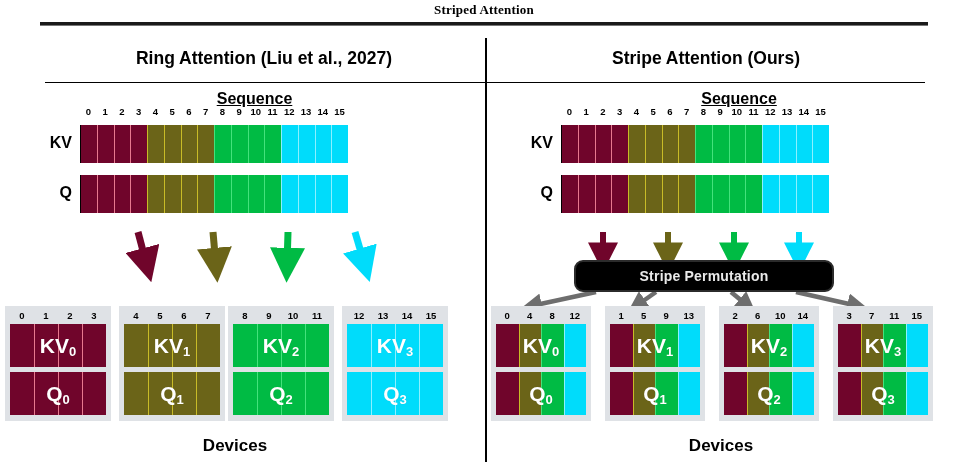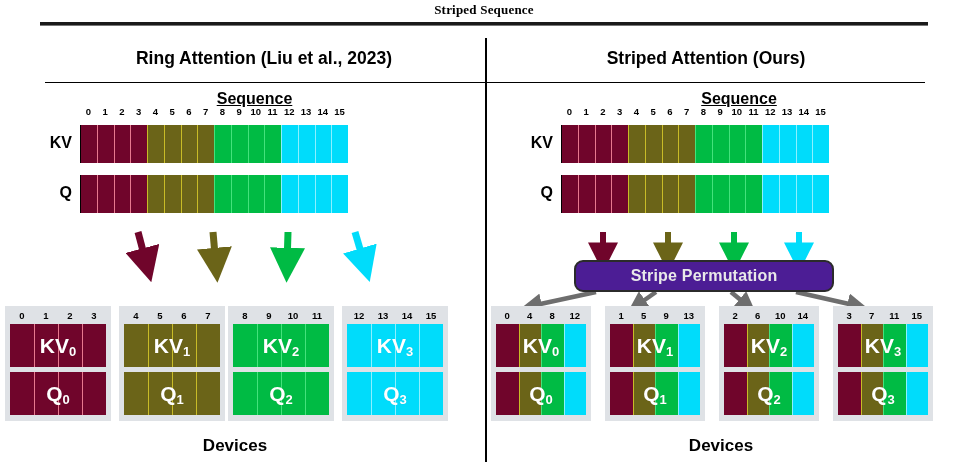--- a/index.html
+++ b/index.html
@@ -99,7 +99,7 @@
 
 <div class="page">
 
-  <div class="doc-title">Striped Sequence</div>
+  <div class="doc-title">Striped Attention</div>
   <div class="rule-top"></div>
   <div class="rule-top2"></div>
 

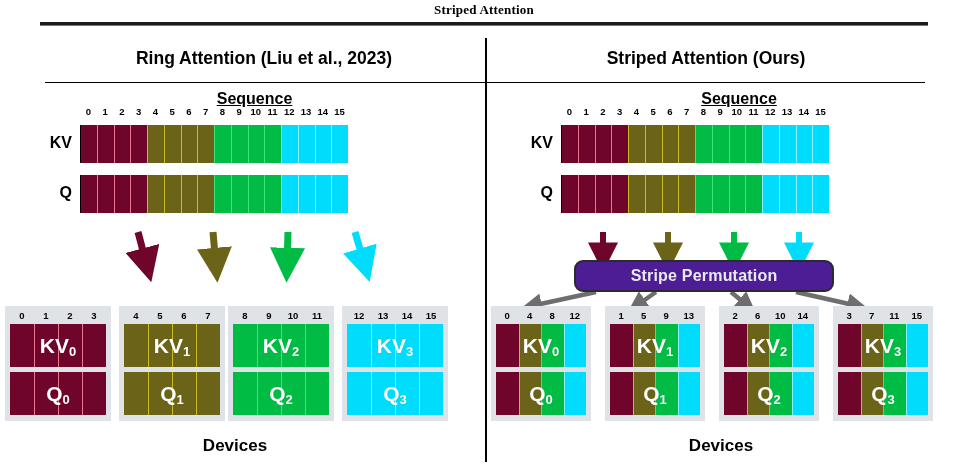--- a/index.html
+++ b/index.html
@@ -103,7 +103,7 @@
   <div class="rule-top"></div>
   <div class="rule-top2"></div>
 
-  <div class="panel-head left">Ring Attention (Liu et al., 2023)</div>
+  <div class="panel-head left">Ring Attention (Liu et al., 2027)</div>
   <div class="panel-head right">Striped Attention (Ours)</div>
   <div class="rule-head"></div>
   <div class="divider-v"></div>

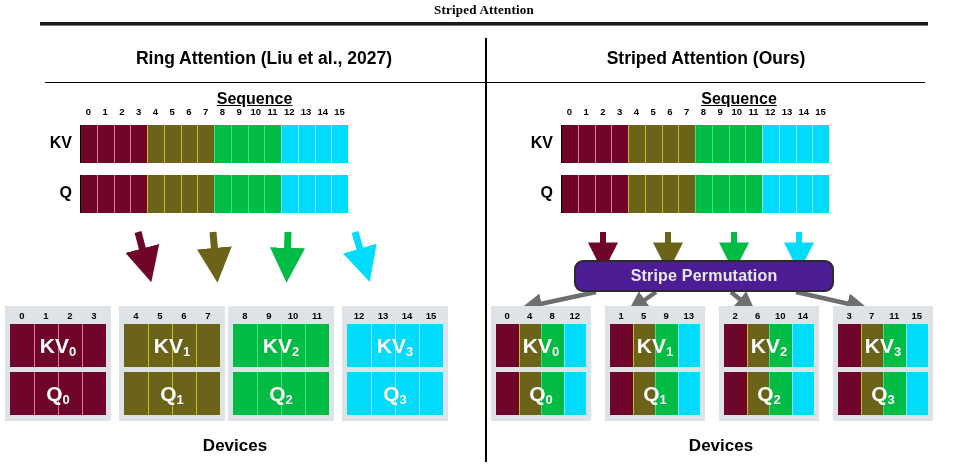--- a/index.html
+++ b/index.html
@@ -104,7 +104,7 @@
   <div class="rule-top2"></div>
 
   <div class="panel-head left">Ring Attention (Liu et al., 2027)</div>
-  <div class="panel-head right">Striped Attention (Ours)</div>
+  <div class="panel-head right">Stripe Attention (Ours)</div>
   <div class="rule-head"></div>
   <div class="divider-v"></div>
 

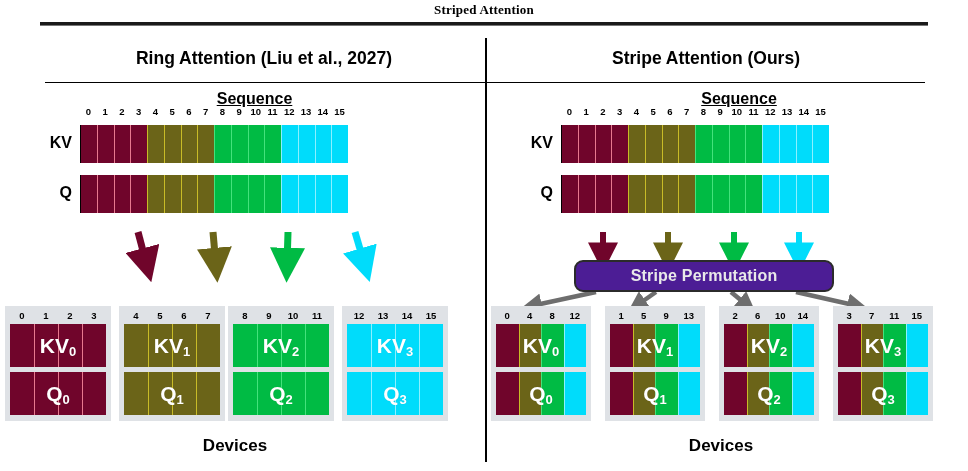--- a/index.html
+++ b/index.html
@@ -66,8 +66,8 @@
   
   .perm-box{
     position:absolute;box-sizing:border-box;
-    background:#4c1d95;border:2px solid #2b2b2b;border-radius:9px;
-    color:#e9e9e9;font-size:16px;font-weight:bold;
+    background:#000000;border:2px solid #2b2b2b;border-radius:9px;
+    color:#e9e9e9;font-size:14px;font-weight:bold;
     display:flex;align-items:center;justify-content:center;
     letter-spacing:.2px;
   }

